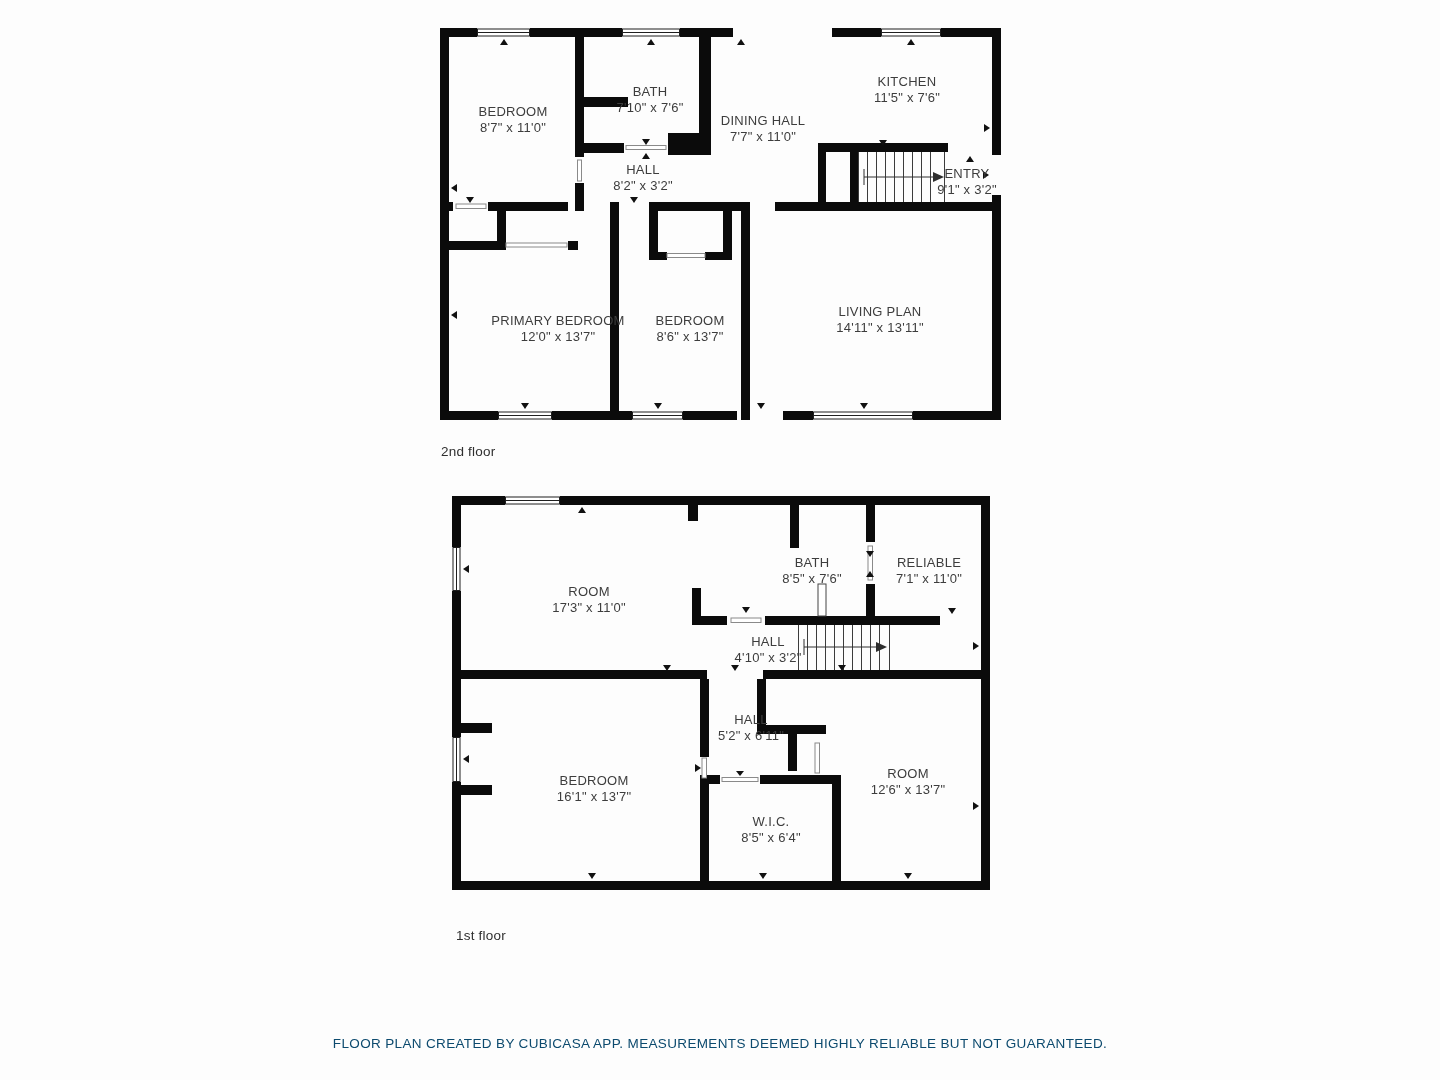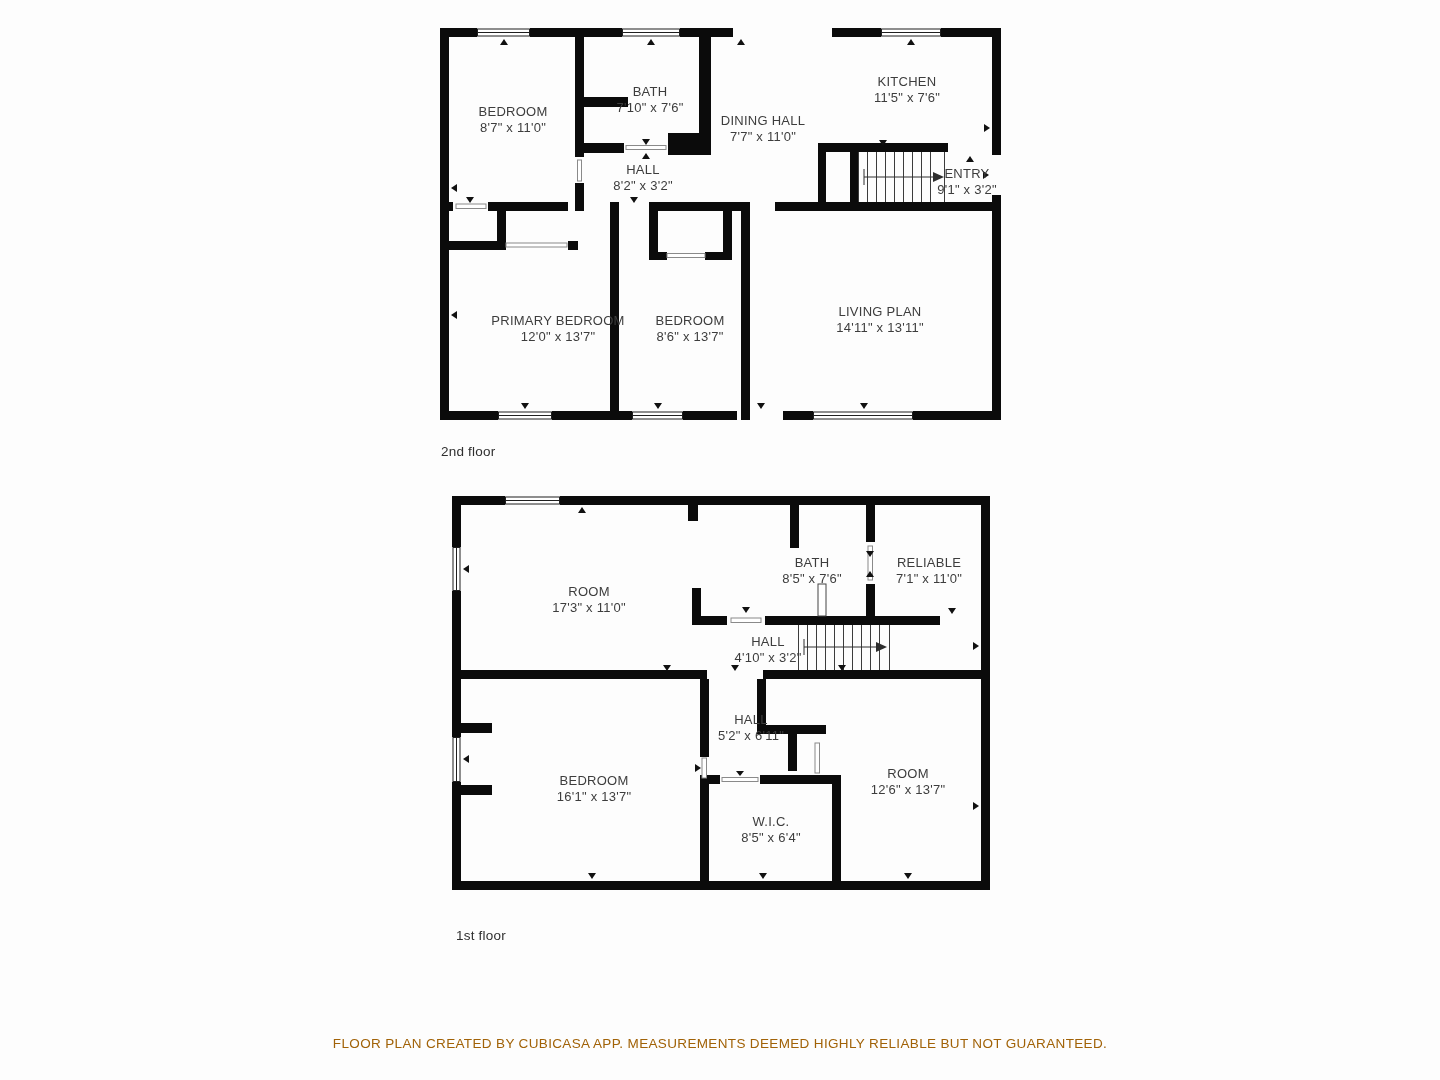--- a/index.html
+++ b/index.html
@@ -22,7 +22,7 @@
   }
   .footer-note{
     position:absolute;left:0;right:0;text-align:center;
-    font-size:13.5px;color:#a16207;letter-spacing:.35px;
+    font-size:13.5px;color:#0c4a6e;letter-spacing:.35px;
   }
 </style>
 </head>

